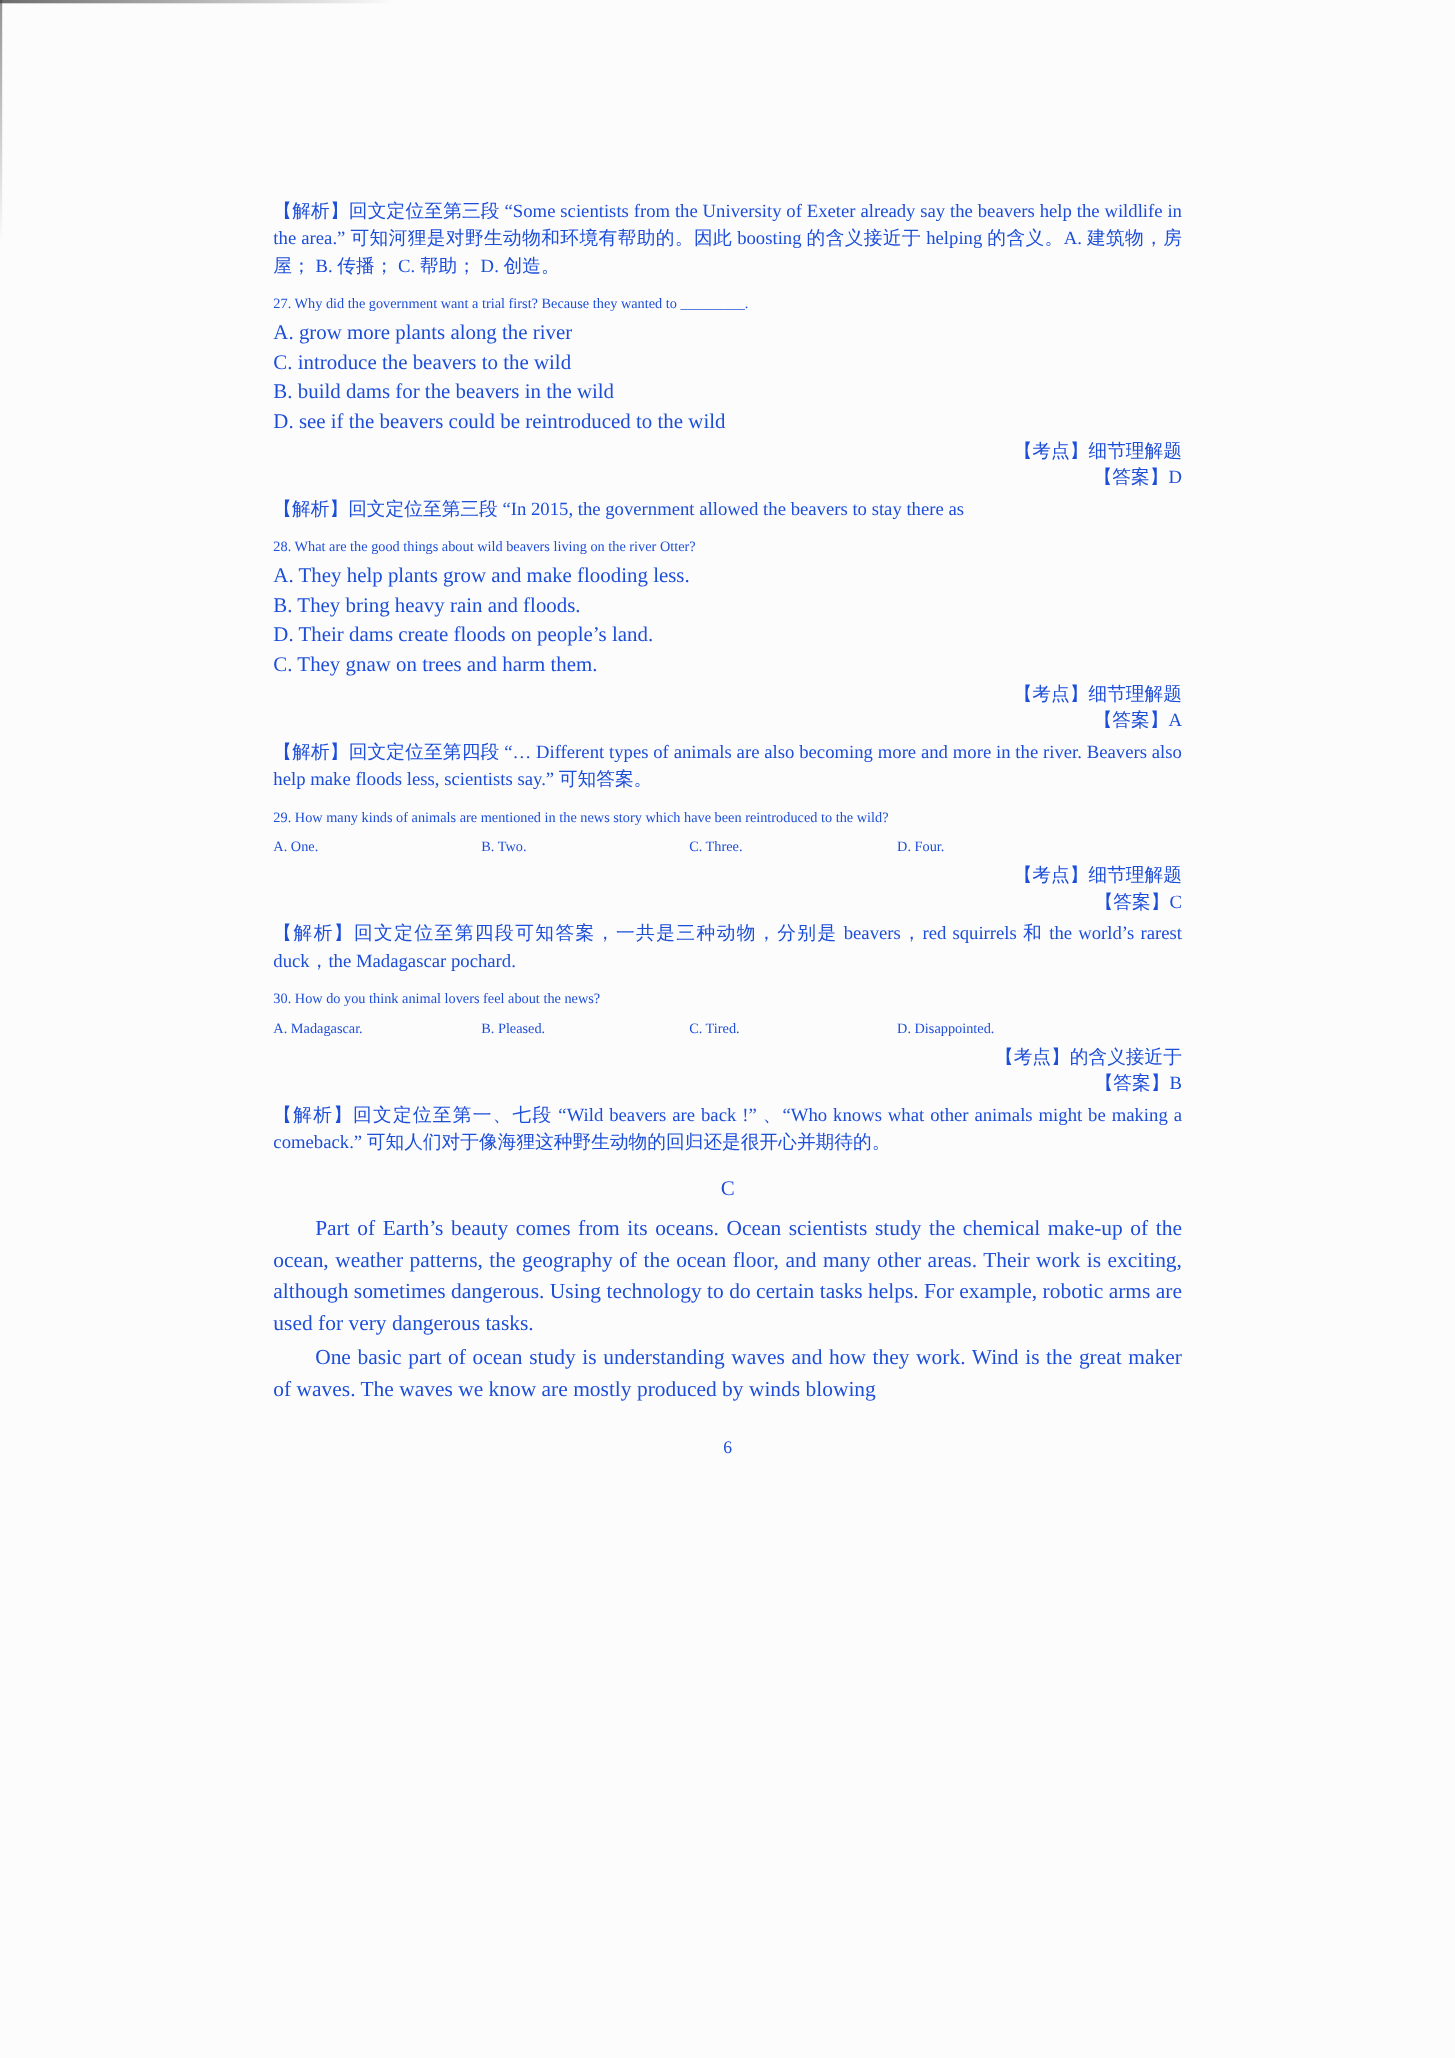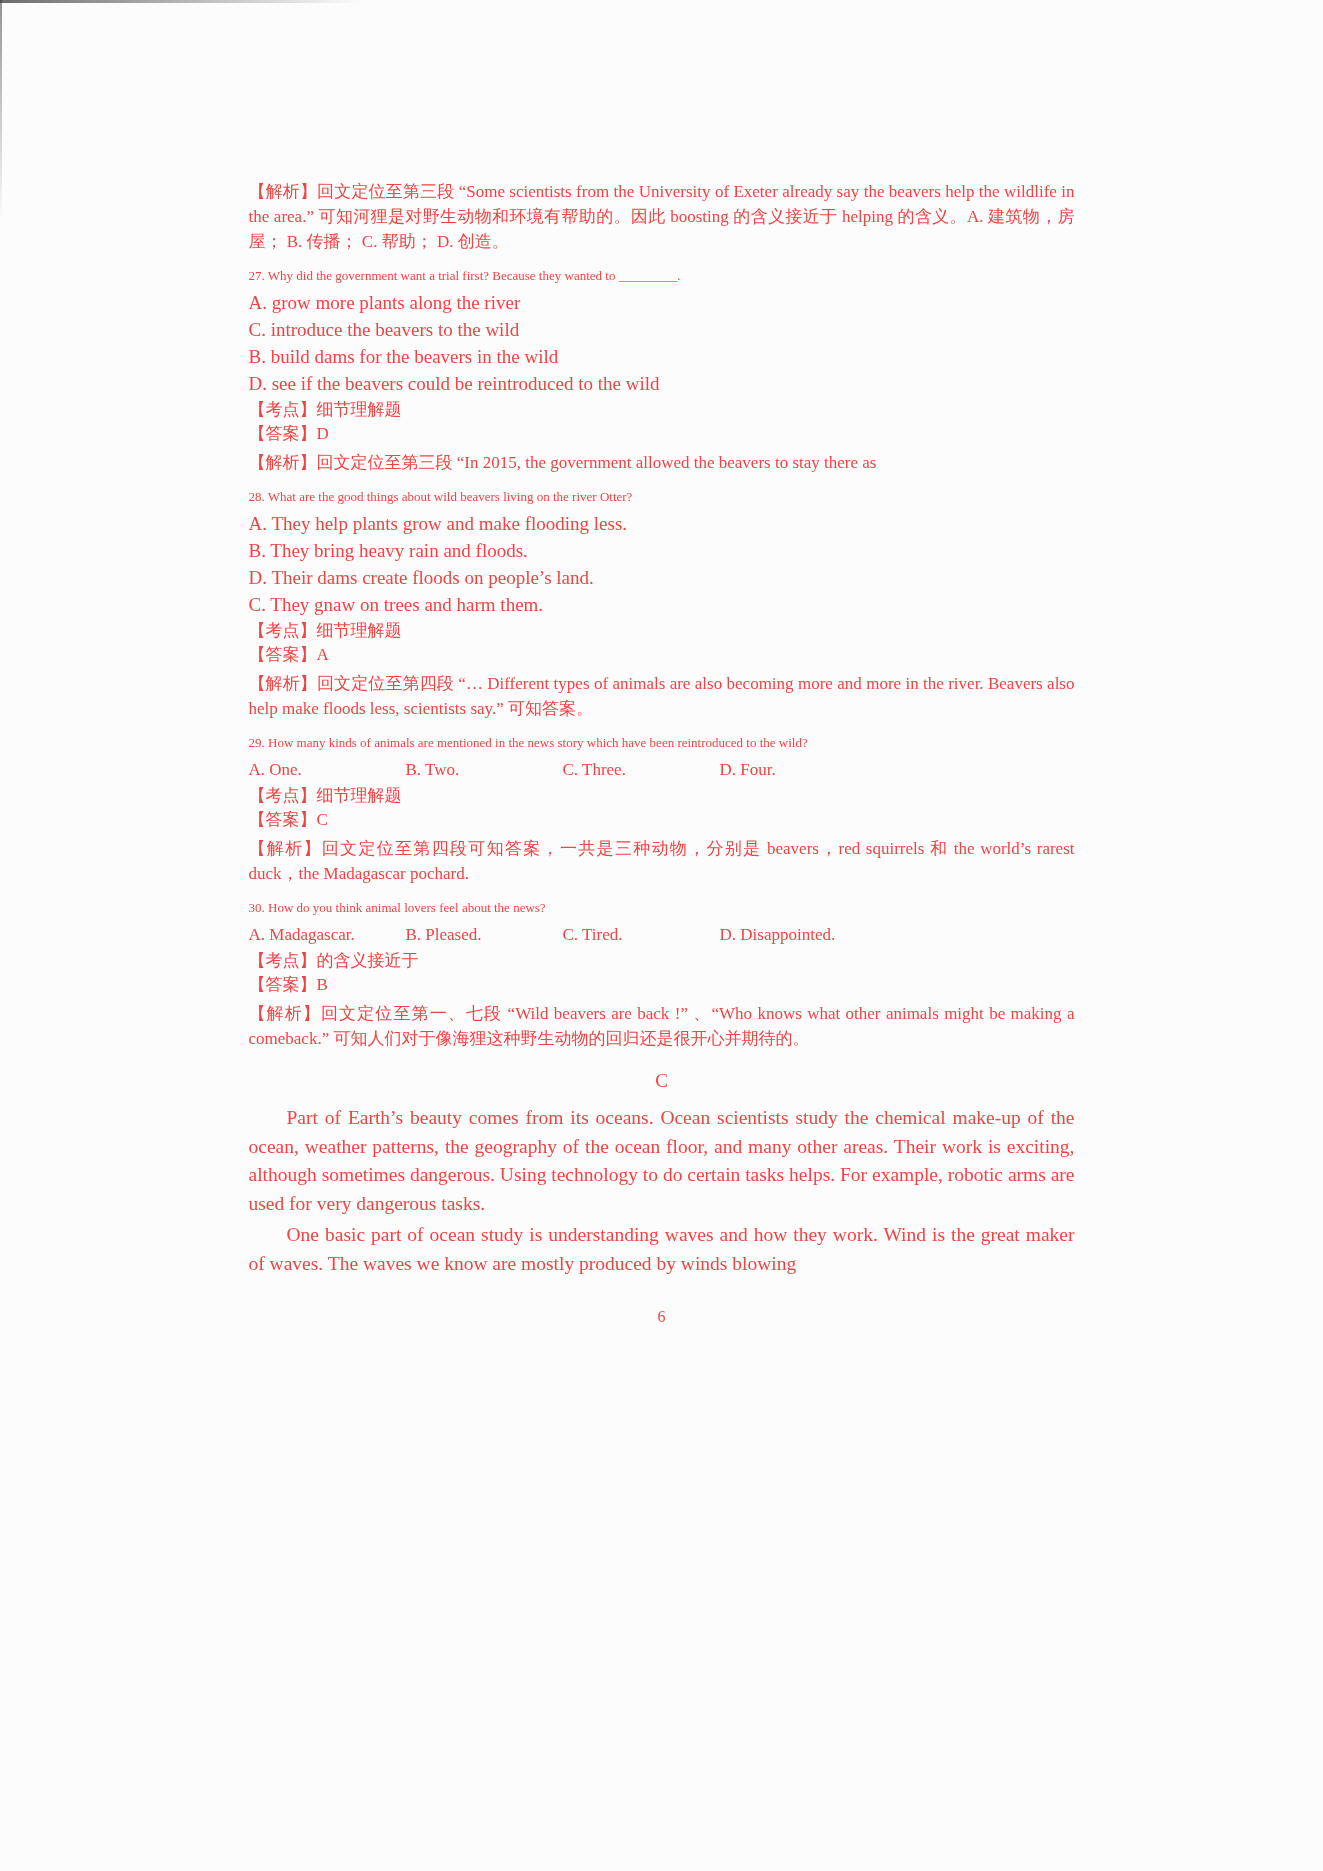--- a/index.html
+++ b/index.html
@@ -11,7 +11,7 @@
     background: #fcfcfc;
     overflow: hidden;
     font-family: "Liberation Serif", "DejaVu Serif", serif;
-    color: #ef4444;
+    color: #1d4ed8;
   }
   
   .scan-edge-top {

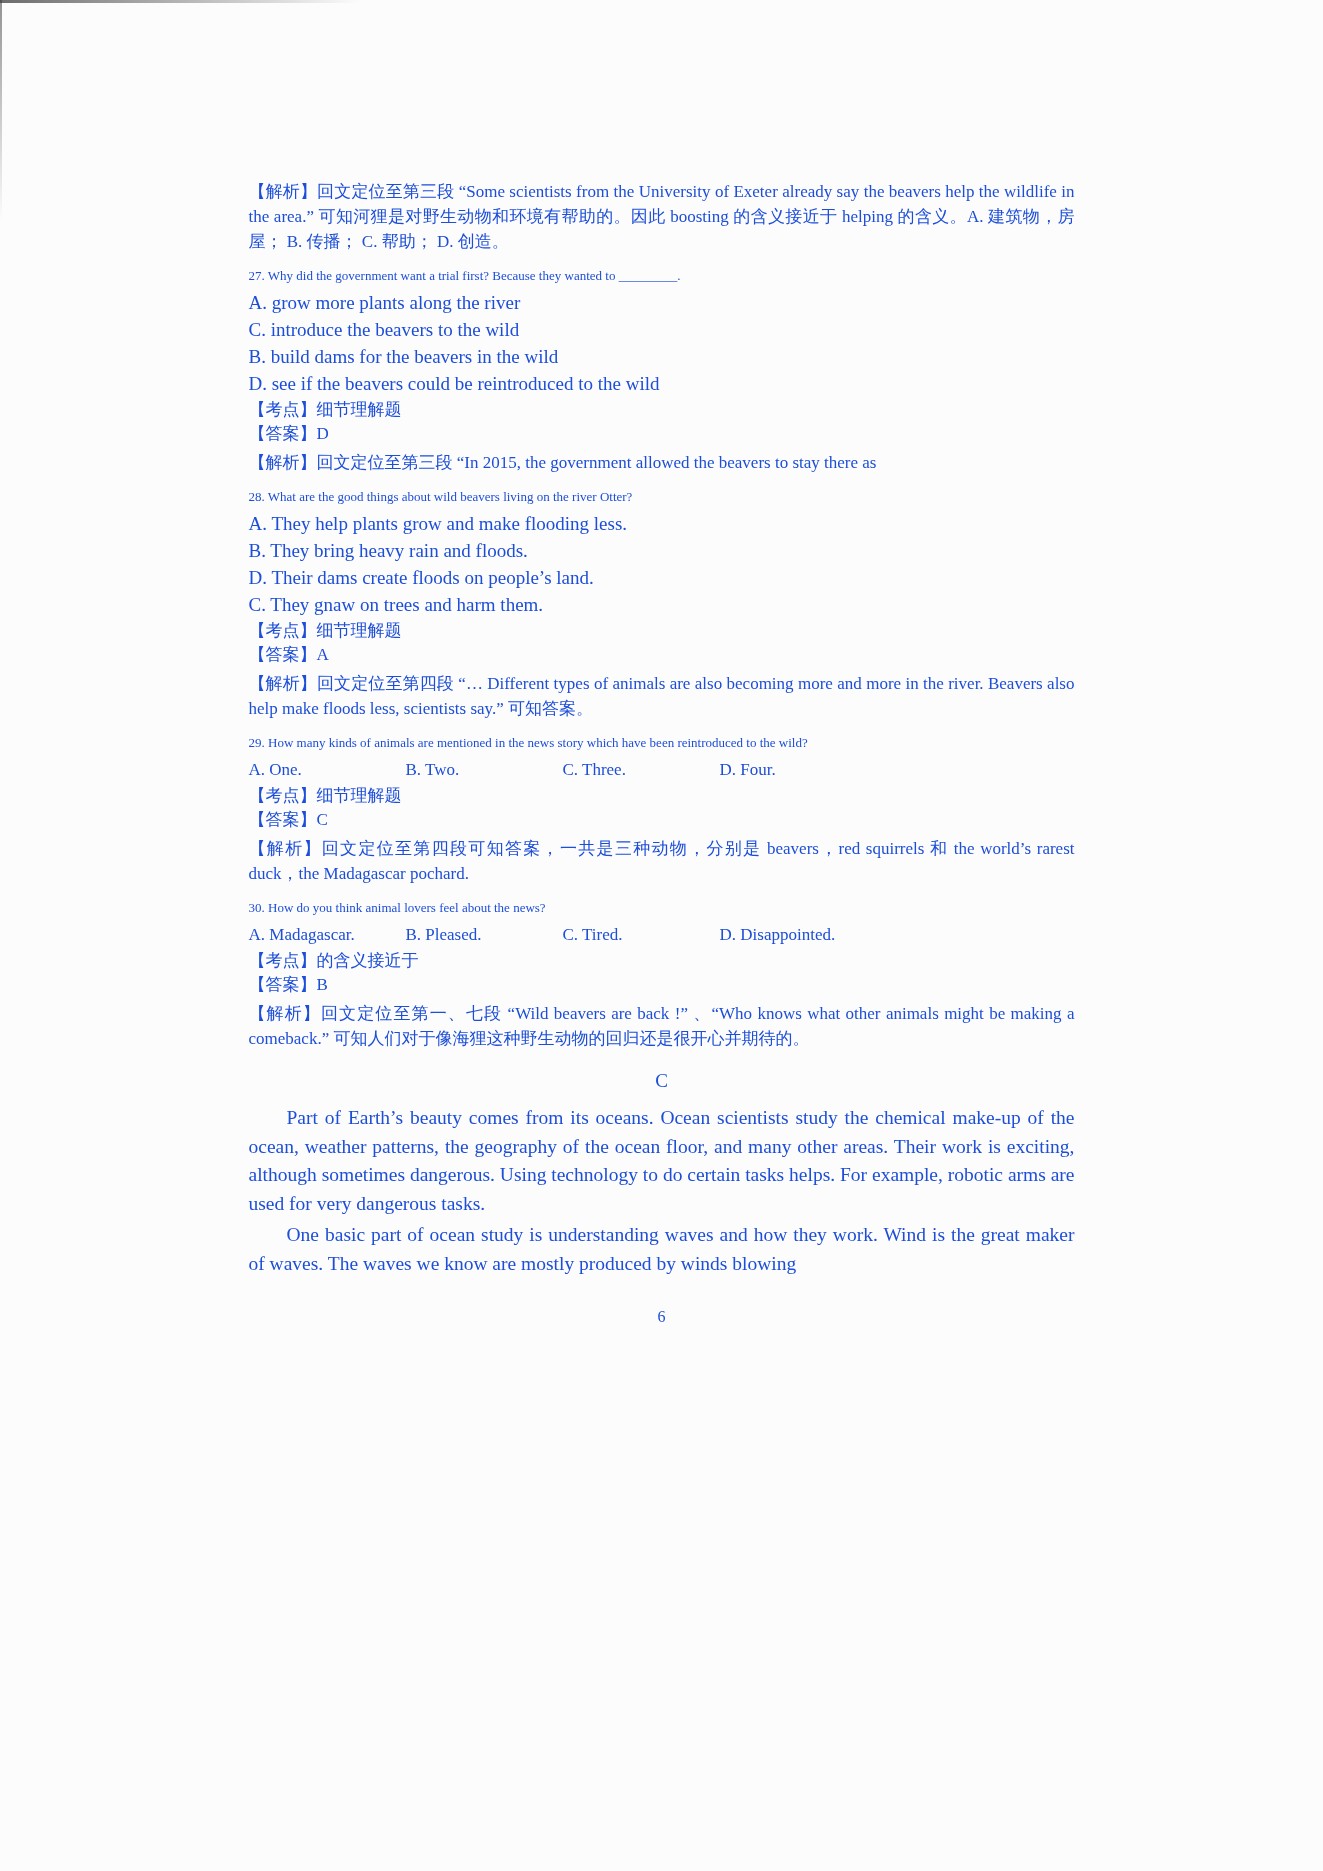--- a/index.html
+++ b/index.html
@@ -57,6 +57,7 @@
     font-size: 17px;
     line-height: 22px;
     margin: 2px 0;
+    text-align: right;
   }
   .section-label {
     text-align: center;

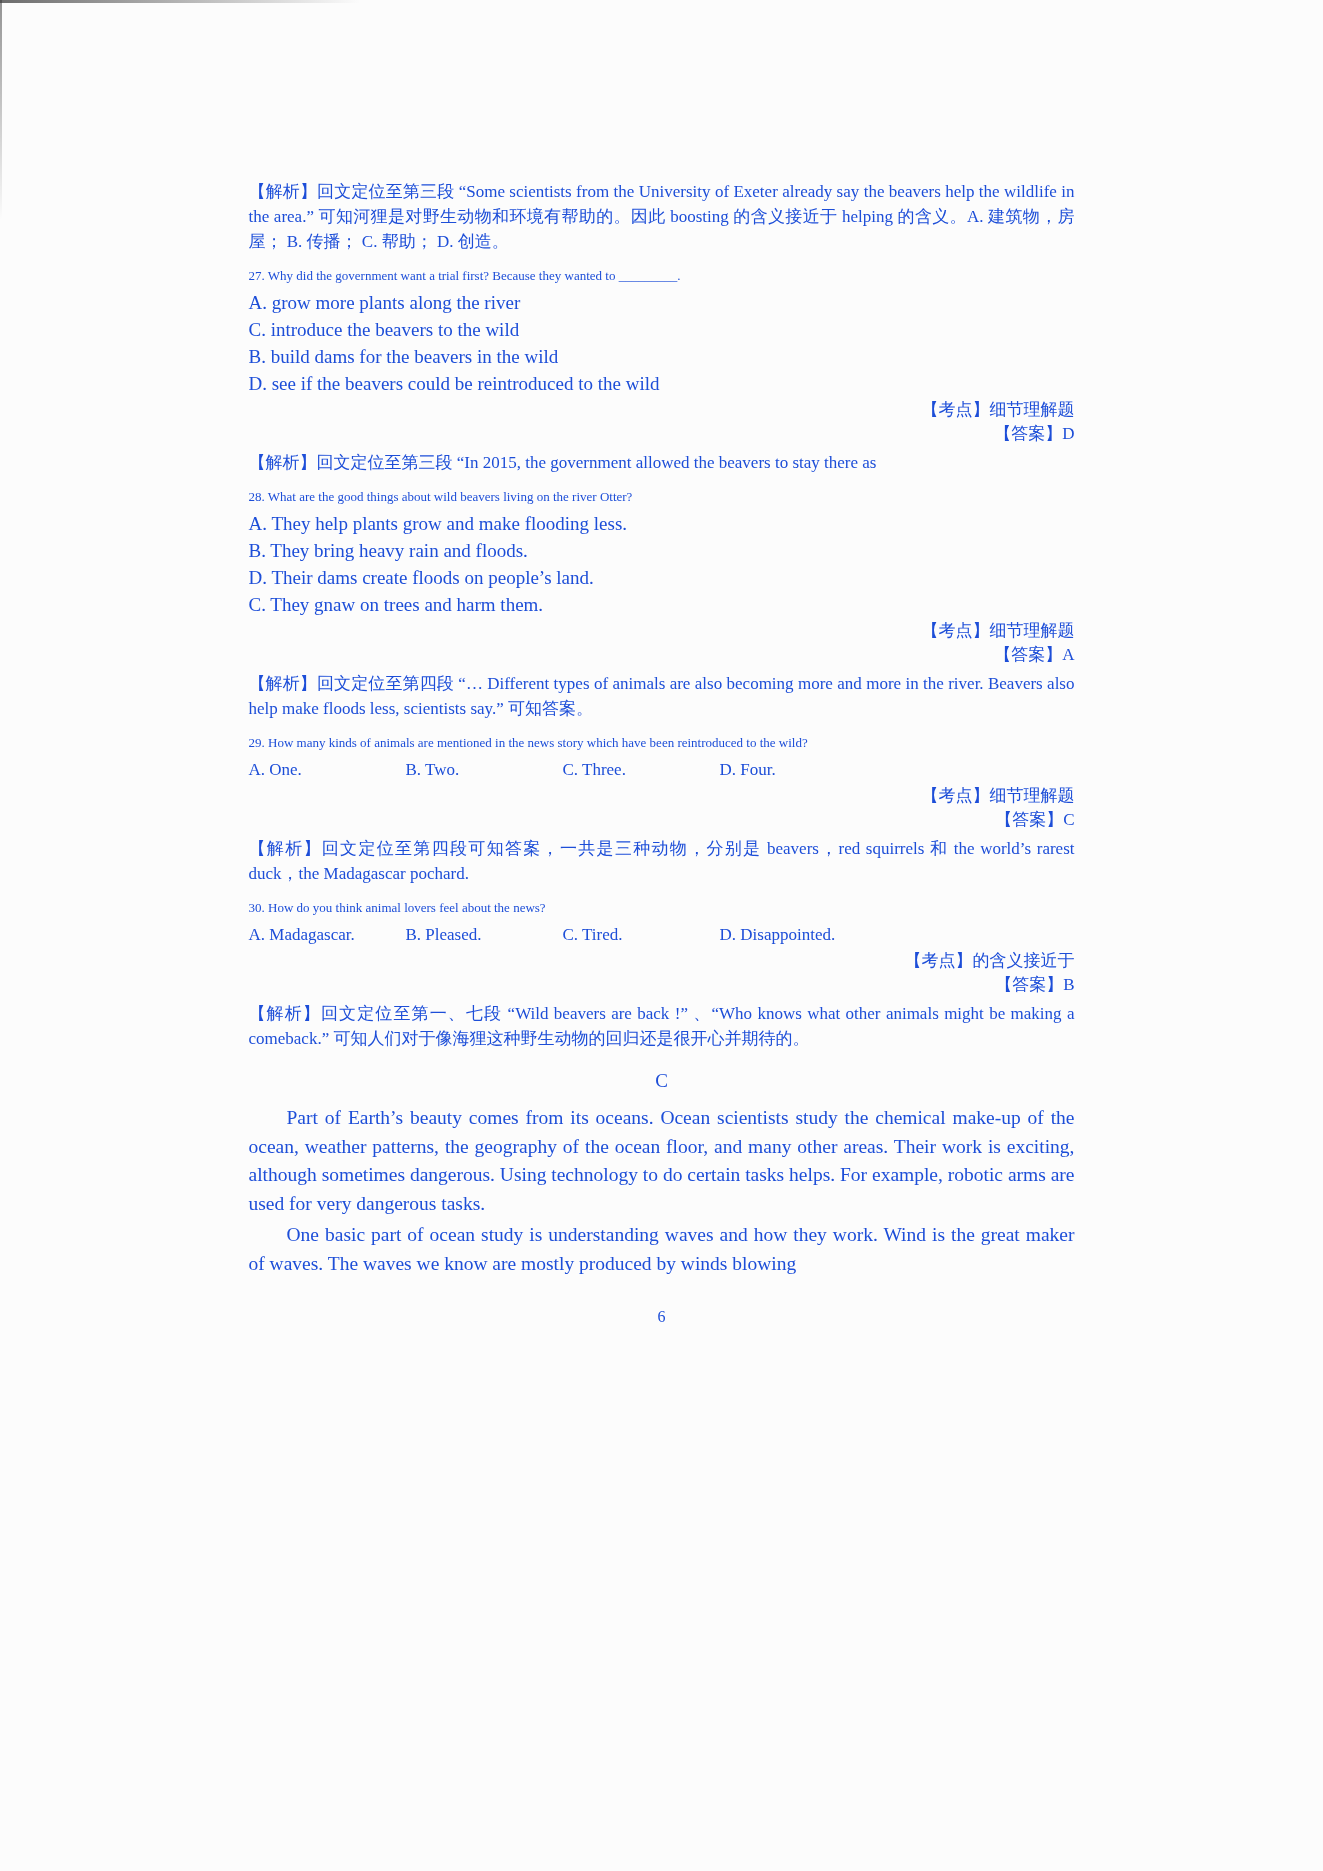--- a/index.html
+++ b/index.html
@@ -48,8 +48,9 @@
   }
   .options-row {
     display: flex;
-    font-size: 17px;
+    font-size: 13px;
     line-height: 27px;
+    gap: 32px;
   }
   .opt-cell { width: 157px; white-space: nowrap; }
   .opt-cell:last-child { width: auto; flex: 1; }

